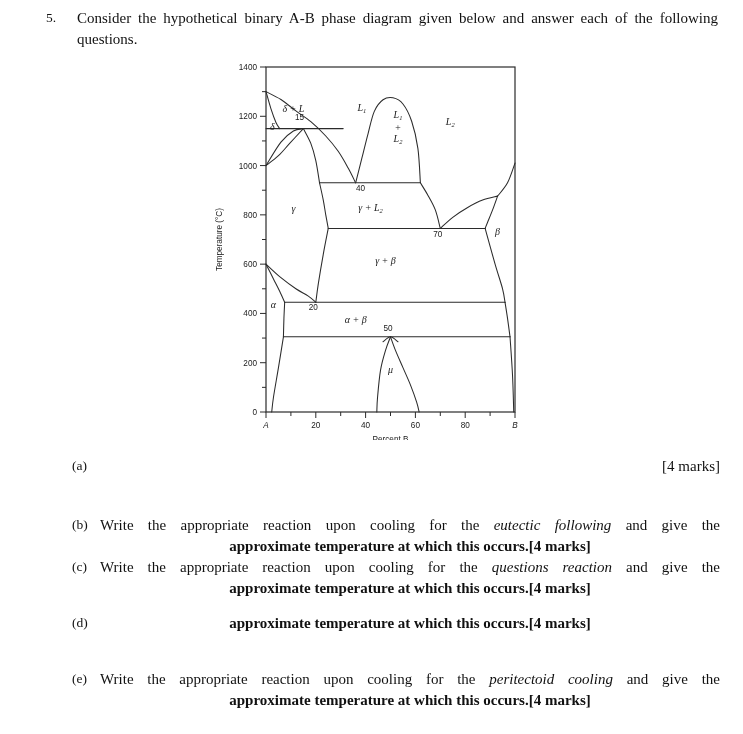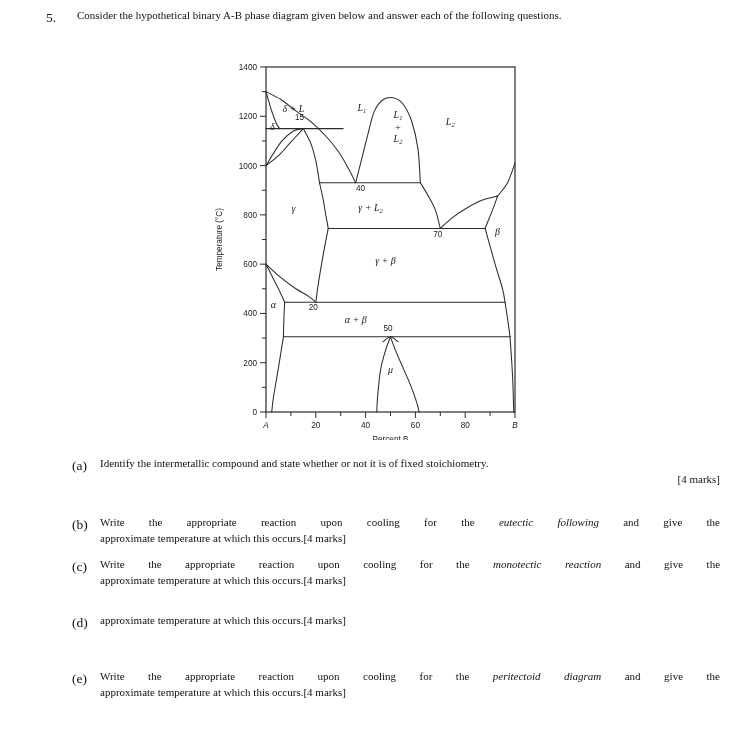--- a/index.html
+++ b/index.html
@@ -31,7 +31,7 @@
   }
   .q-body {
     flex: 1;
-    font-size: 11px;
+    font-size: 15px;
     line-height: 1.42;
     text-align: justify;
     text-justify: inter-word;

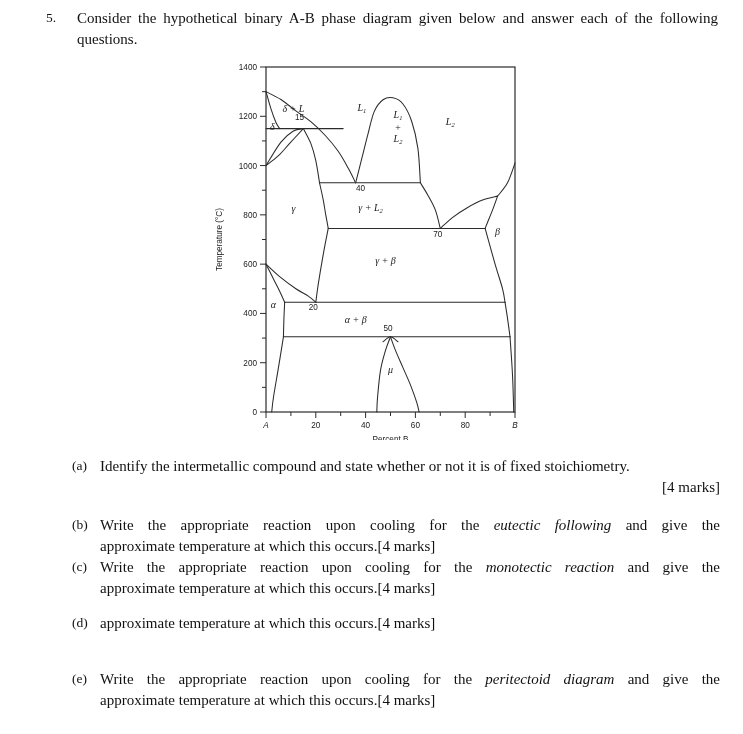--- a/index.html
+++ b/index.html
@@ -213,7 +213,6 @@
 <div class="q-block sub" id="part-a" style="top:456px;">
   <div class="q-num">(a)</div>
   <div class="q-body nojust">
-    <div>Identify the intermetallic compound and state whether or not it is of fixed stoichiometry.</div>
     <div style="text-align:right;">[4 marks]</div>
   </div>
 </div>

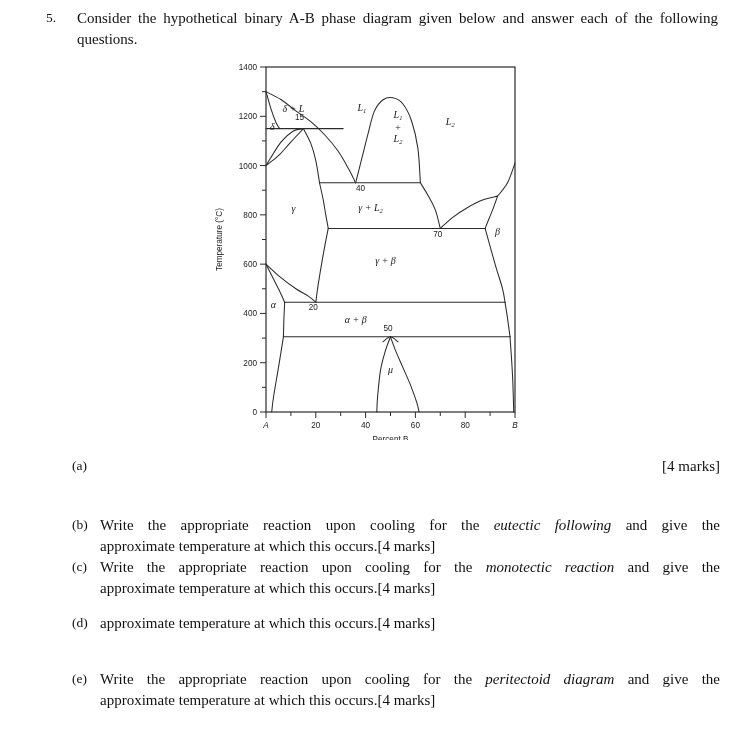--- a/index.html
+++ b/index.html
@@ -55,8 +55,9 @@
 
   .line2 {
     display: flex;
-    justify-content: flex-start;
+    justify-content: center;
     align-items: baseline;
+    font-weight: bold;
   }
 
   

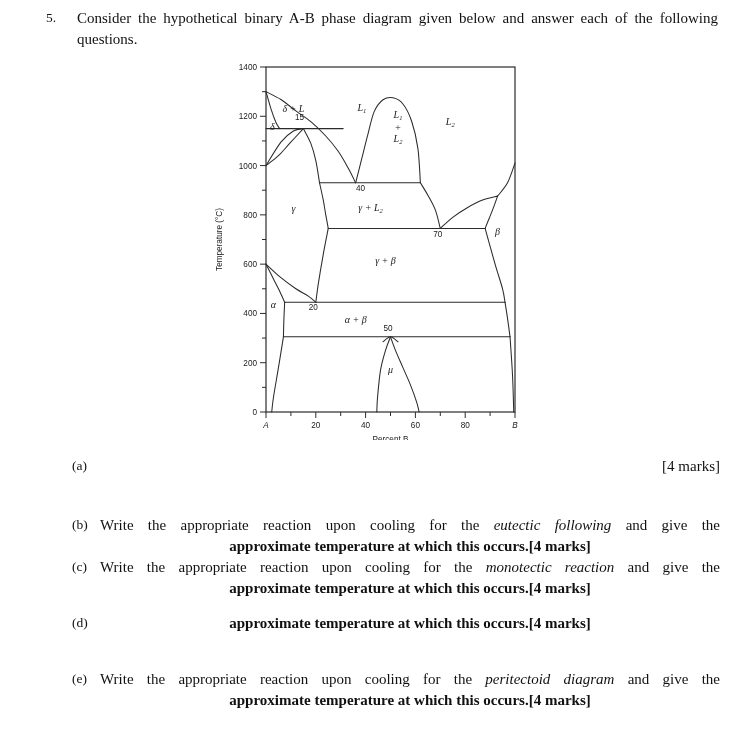--- a/index.html
+++ b/index.html
@@ -238,7 +238,7 @@
   <div class="q-body">
     <div class="just-line" style="display: block; text-align: justify; text-align-last: justify;">
       <span>Write the appropriate reaction upon cooling for the</span>
-      <span class="ital">monotectic reaction</span>
+      <span class="ital">questions reaction</span>
       <span>and give the</span>
     </div>
     <div class="line2">

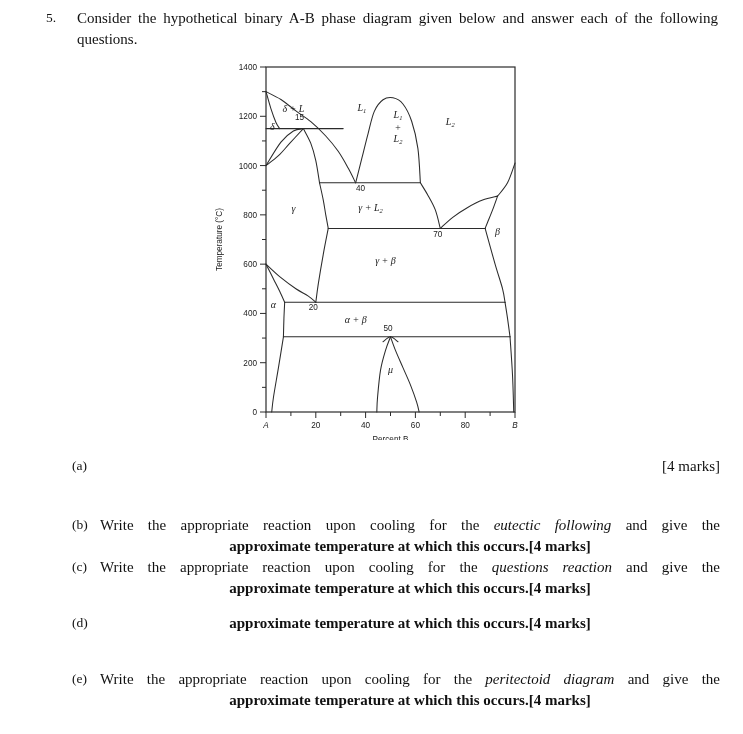--- a/index.html
+++ b/index.html
@@ -263,7 +263,7 @@
   <div class="q-body">
     <div class="just-line" style="display: block; text-align: justify; text-align-last: justify;">
       <span>Write the appropriate reaction upon cooling for the</span>
-      <span class="ital">peritectoid diagram</span>
+      <span class="ital">peritectoid cooling</span>
       <span>and give the</span>
     </div>
     <div class="line2">

